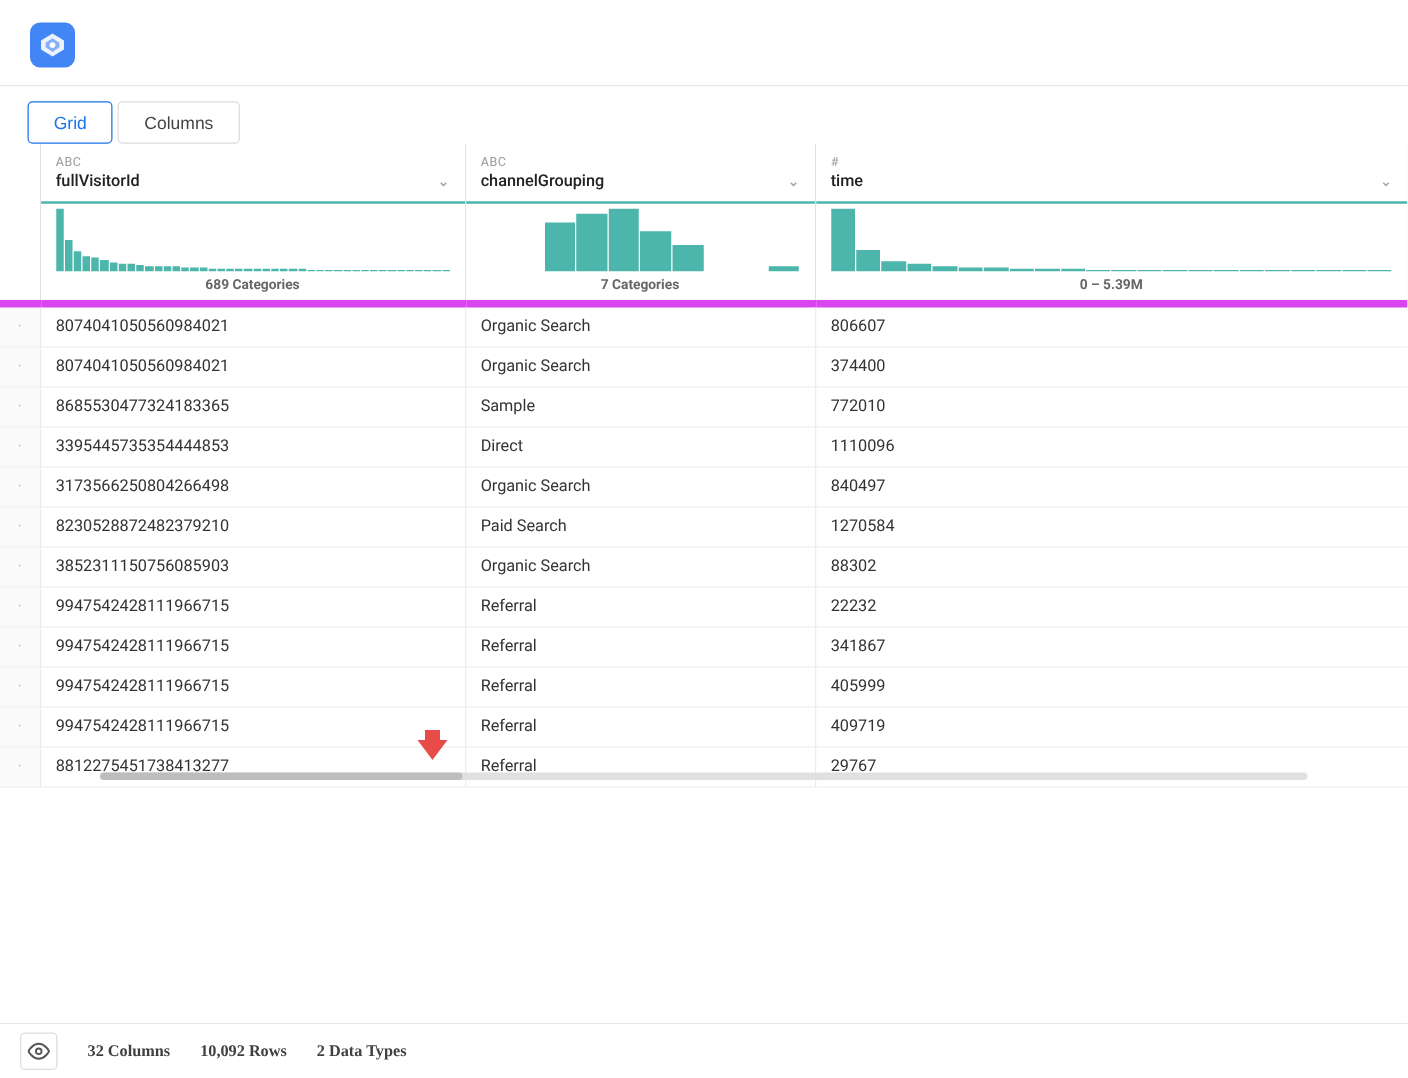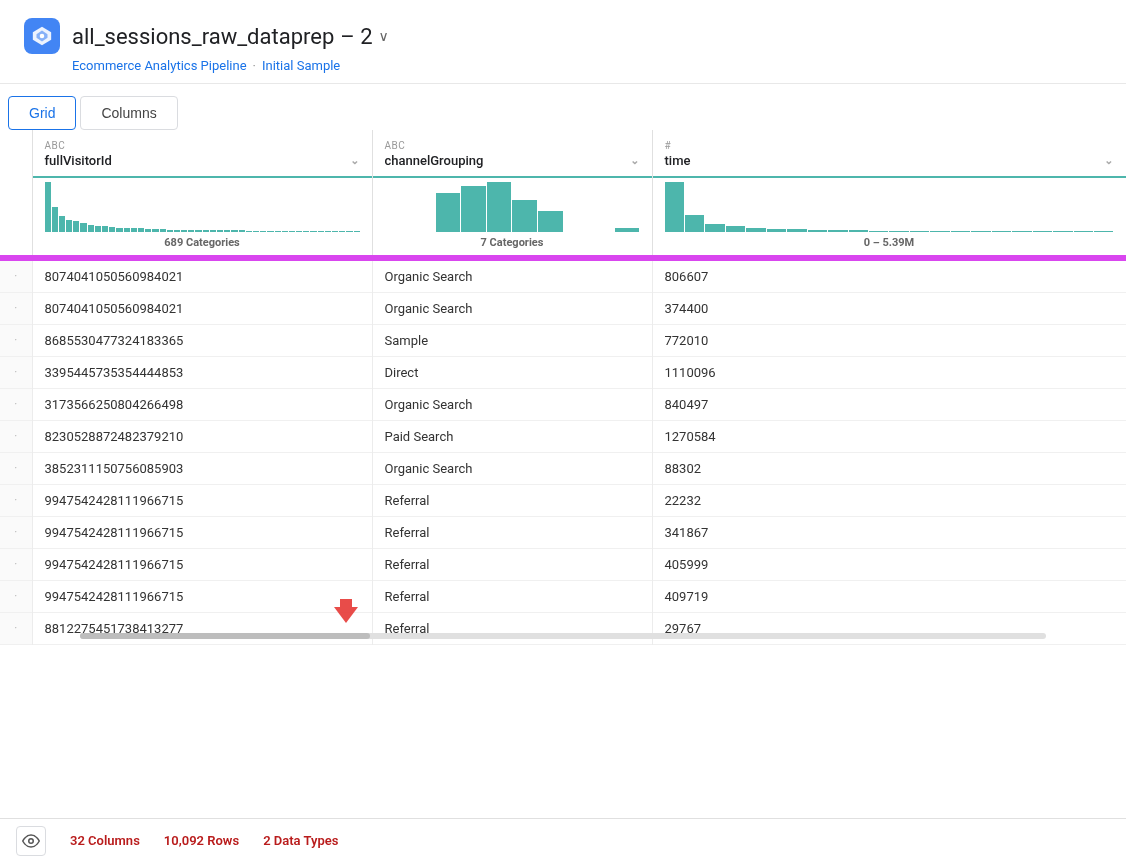--- a/index.html
+++ b/index.html
@@ -238,11 +238,6 @@
         <polygon points="12,6 18,10 18,14 12,18 6,14 6,10" fill="#4285f4" opacity="0.6"></polygon>
         <circle cx="12" cy="12" r="2.5" fill="white"></circle>
       </svg>
-    </div>
-    <div class="header-title">
-      <span>all_sessions_raw_dataprep</span>
-      <span>– 2</span>
-      <span class="chevron">∨</span>
     </div>
   </div>
   <div class="header-subtitle">

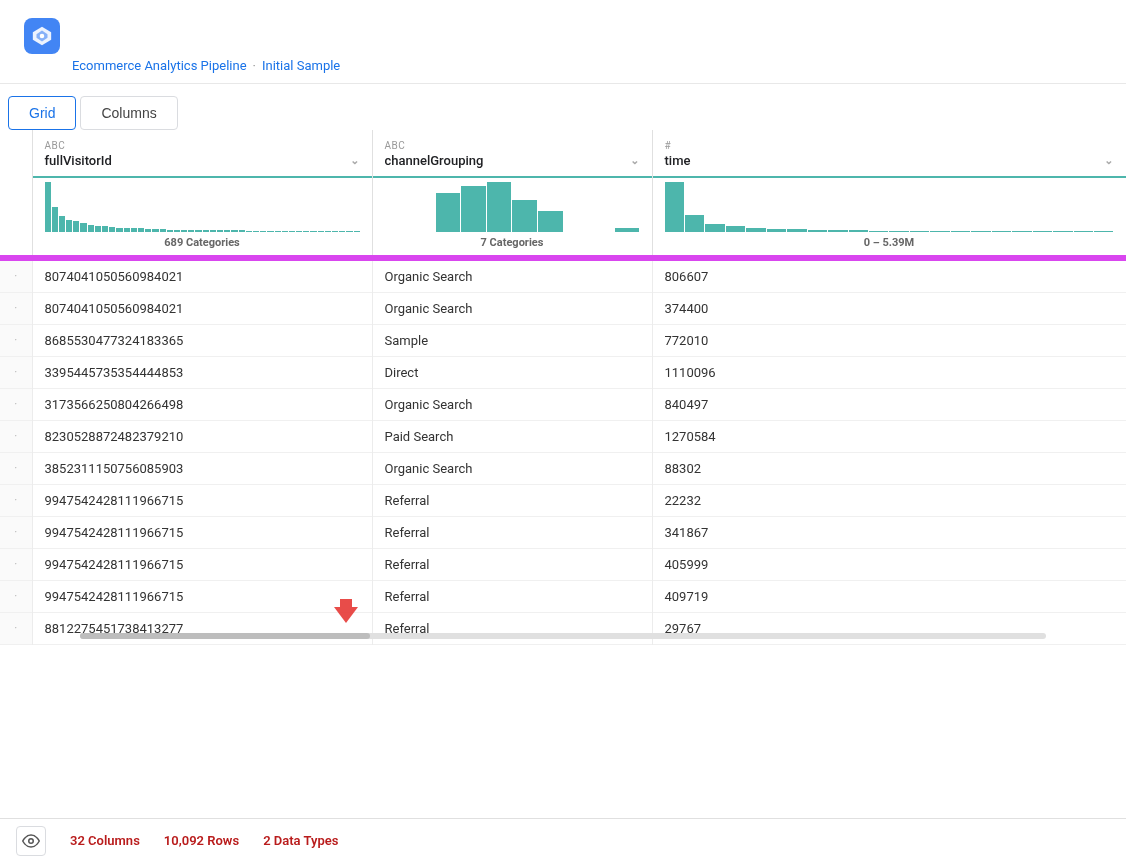--- a/index.html
+++ b/index.html
@@ -239,11 +239,6 @@
         <circle cx="12" cy="12" r="2.5" fill="white"></circle>
       </svg>
     </div>
-  </div>
-  <div class="header-subtitle">
-    <a>Ecommerce Analytics Pipeline</a>
-    <span class="dot">·</span>
-    <a>Initial Sample</a>
   </div>
 </div>
 

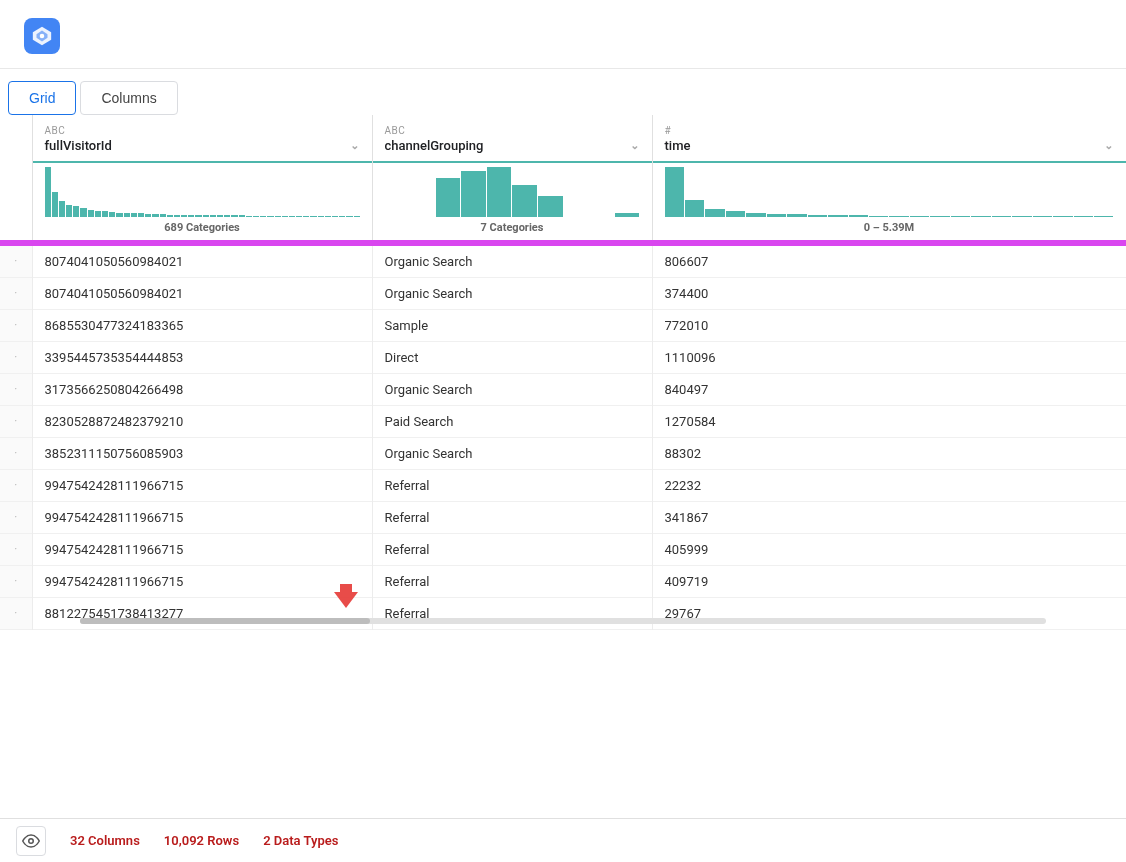--- a/index.html
+++ b/index.html
@@ -68,6 +68,7 @@
     
     .tabs {
       padding: 12px 24px 0 8px;
+      margin-left: 14px;
     }
     .tabs-row {
       display: flex;

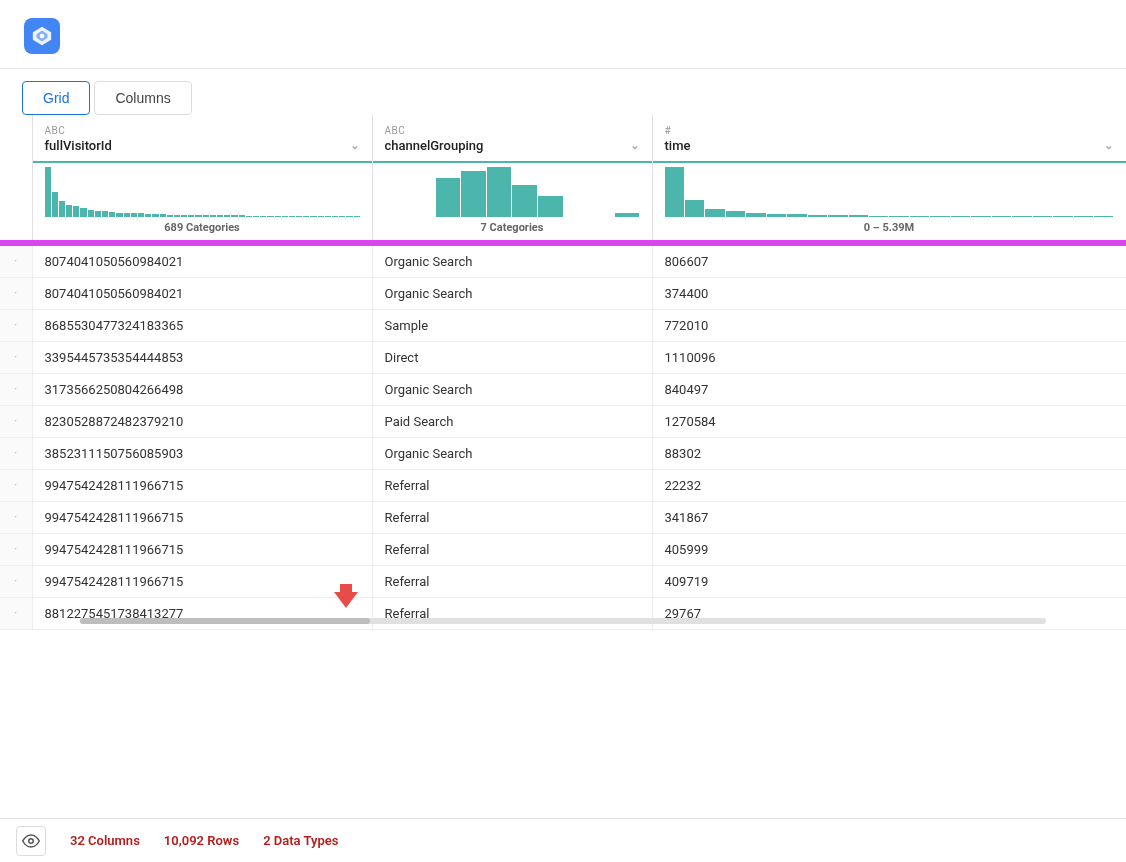--- a/index.html
+++ b/index.html
@@ -210,7 +210,8 @@
     }
     .footer-stat {
       font-size: 13px;
-      color: #b91c1c;
+      color: #404040;
+      font-family: Liberation Serif, serif;
     }
     .footer-stat strong {
       font-weight: 600;

